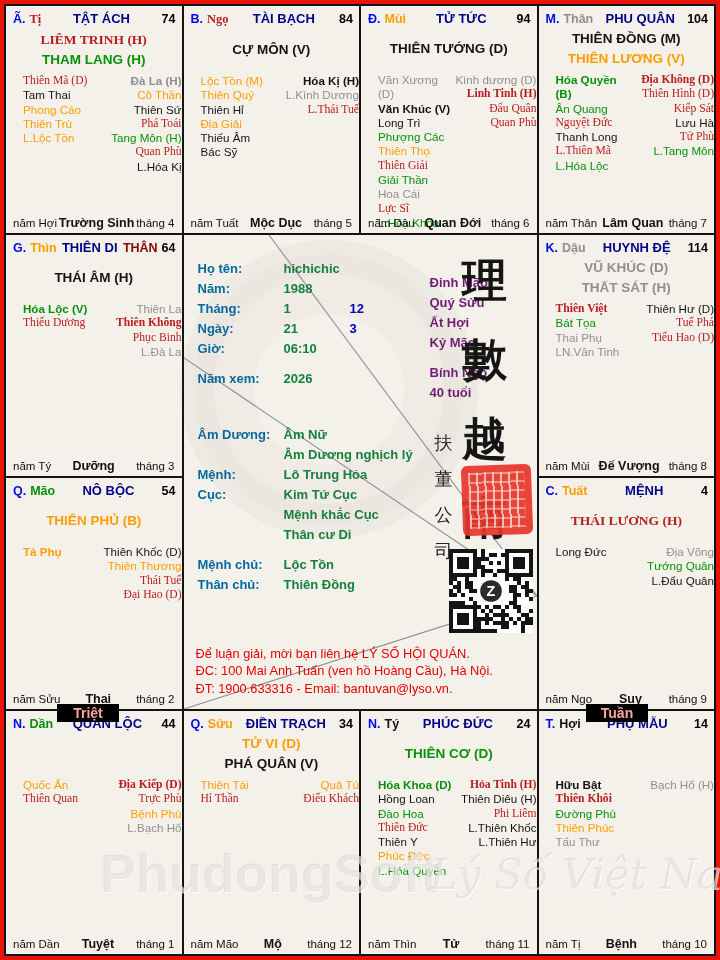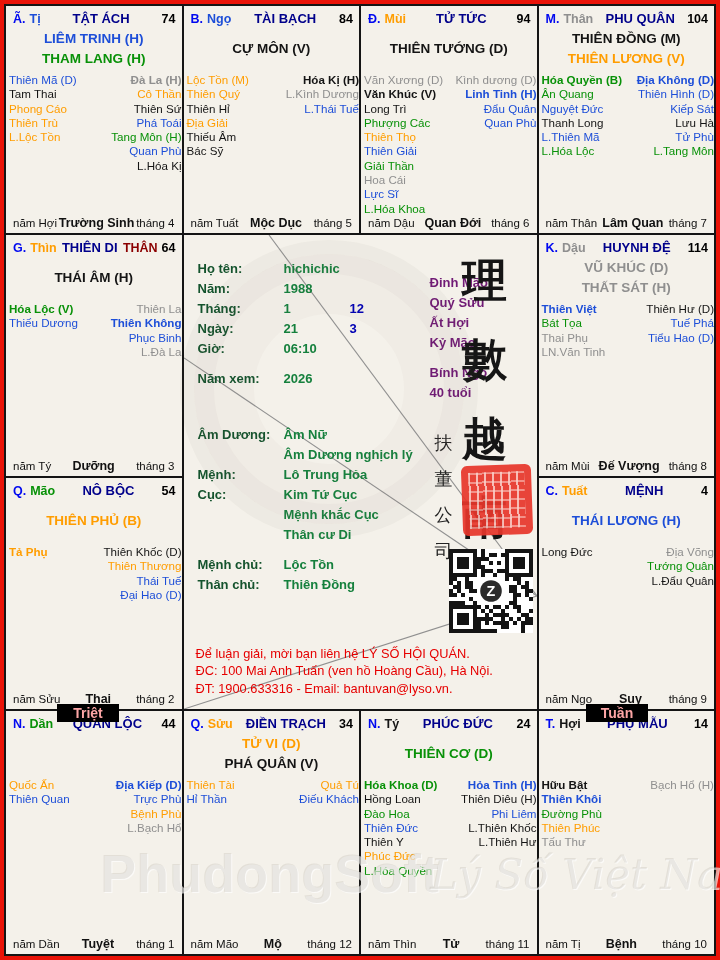--- a/index.html
+++ b/index.html
@@ -24,7 +24,7 @@
   .p-foot{position:absolute;bottom:3px;left:7px;right:7px;display:flex;align-items:baseline;
     font-size:11.5px;color:#111;}
   .p-fp{flex:1;text-align:center;font-weight:bold;font-size:12.5px;}
-  .c-red{color:#1d4ed8;} .c-green{color:#089108;} .c-orange{color:#ff9d00;}
+  .c-red{color:#b91c1c;font-family:Liberation Serif, serif;} .c-green{color:#089108;} .c-orange{color:#ff9d00;}
   .c-gray{color:#8f8f8f;} .c-black{color:#141414;}
   .bold{font-weight:bold;}
   .center{grid-column:2 / span 2;grid-row:2 / span 2;position:relative;background:#f4f1ea;overflow:hidden;}

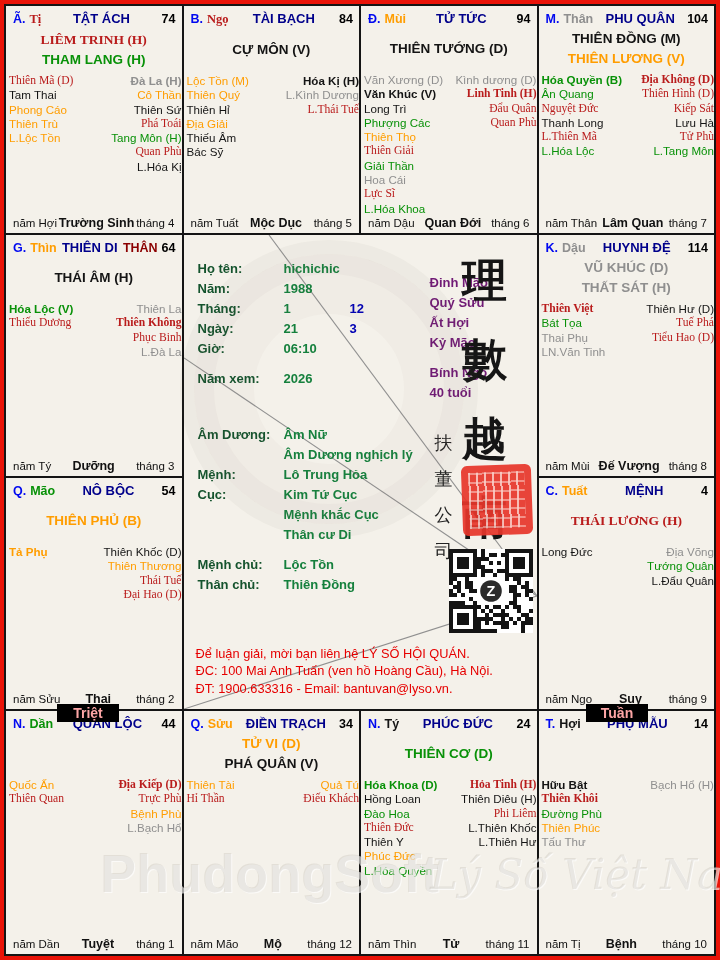--- a/index.html
+++ b/index.html
@@ -18,7 +18,7 @@
   .p-num{text-align:right;color:#000;}
   .p-main{height:44px;margin-top:1px;display:flex;flex-direction:column;align-items:center;
     justify-content:center;font-weight:bold;font-size:13.5px;line-height:20px;white-space:nowrap;}
-  .p-cols{display:flex;padding-left:3px;font-size:11.6px;line-height:14.3px;margin-top:2px;}
+  .p-cols{display:flex;padding-left:17px;font-size:11.6px;line-height:14.3px;margin-top:2px;}
   .p-col-l{width:48%;}
   .p-col-r{flex:1;text-align:right;}
   .p-foot{position:absolute;bottom:3px;left:7px;right:7px;display:flex;align-items:baseline;

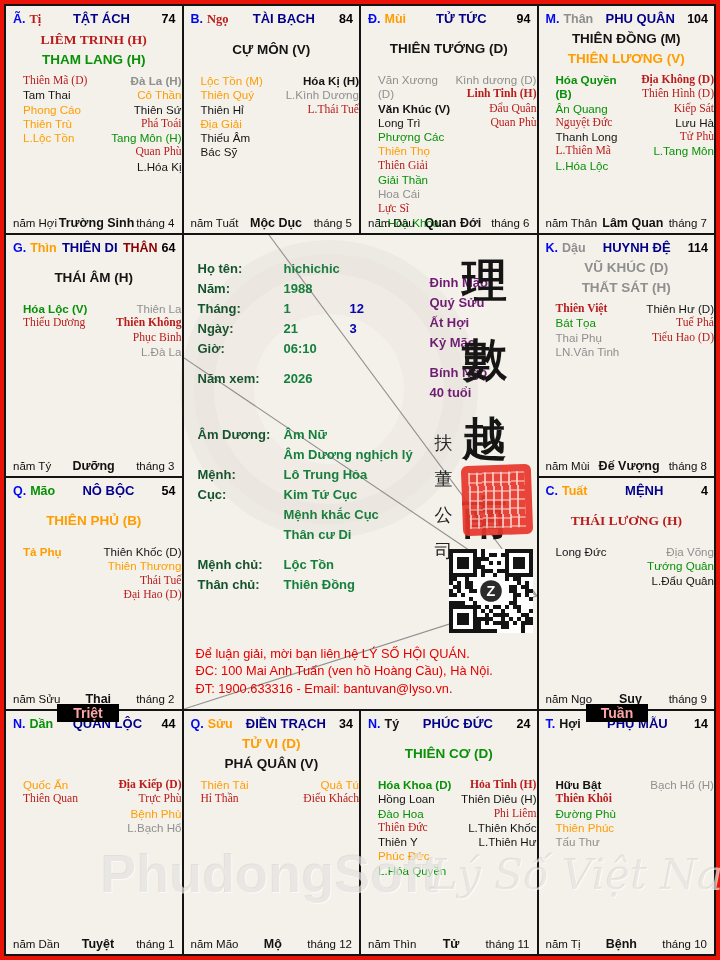--- a/index.html
+++ b/index.html
@@ -31,7 +31,7 @@
   .lines{position:absolute;inset:0;width:100%;height:100%;}
   .info{position:absolute;left:14px;top:26px;font-size:13px;font-weight:bold;}
   .irow{display:flex;height:20px;white-space:nowrap;}
-  .ilab{width:86px;color:#14532d;}
+  .ilab{width:86px;color:#0369a1;}
   .ival{min-width:66px;color:#15803d;}
   .ival2{color:#0000b4;}
   .pillars{position:absolute;left:246px;top:40px;font-size:13px;font-weight:bold;color:#701a75;}

